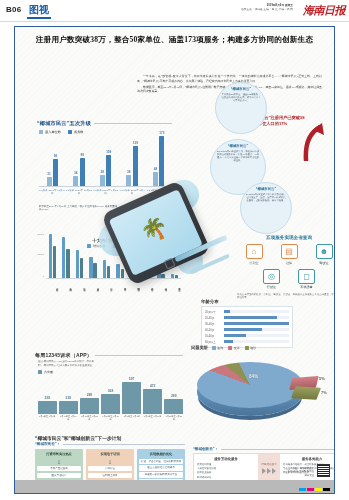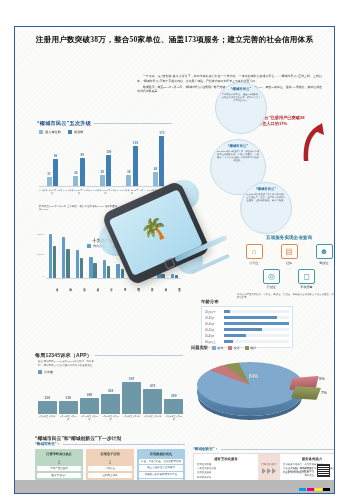--- a/index.html
+++ b/index.html
@@ -322,6 +322,15 @@
 
 <div class="page">
 
+  <div class="masthead">
+    <div class="mh-pagenum">B06</div>
+    <div class="mh-section">图视</div>
+    <div class="mh-meta">
+      <b>2019年8月2日 星期五</b>
+      <span>值班主任：满国徽  主编：蔡  佳  美编：杨  薇</span>
+    </div>
+    <div class="mh-logo">海南日报</div>
+  </div>
 
   <div class="frame">
 

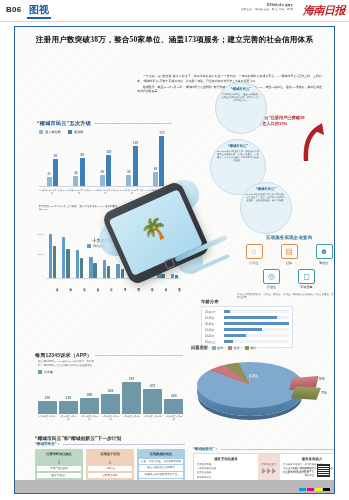--- a/index.html
+++ b/index.html
@@ -334,7 +334,7 @@
 
   <div class="frame">
 
-    <div class="kicker">注册用户数突破38万，整合50家单位、涵盖173项服务；建立完善的社会信用体系</div>
+    <div class="kicker">注册用户数突破38万，整合50家单位、涵盖173项服务；构建多方协同的创新生态</div>
 
     <div class="lead">
       <p>一年多前，在“放管服”改革大背景下，海口市政府决心打造一个集约化、一体化的城市公共服务平台——“椰城市民云”正式上线。上线以来，“椰城市民云”不断丰富服务内容、优化用户体验，已经成为海口市民掌上办事的重要入口。</p>

